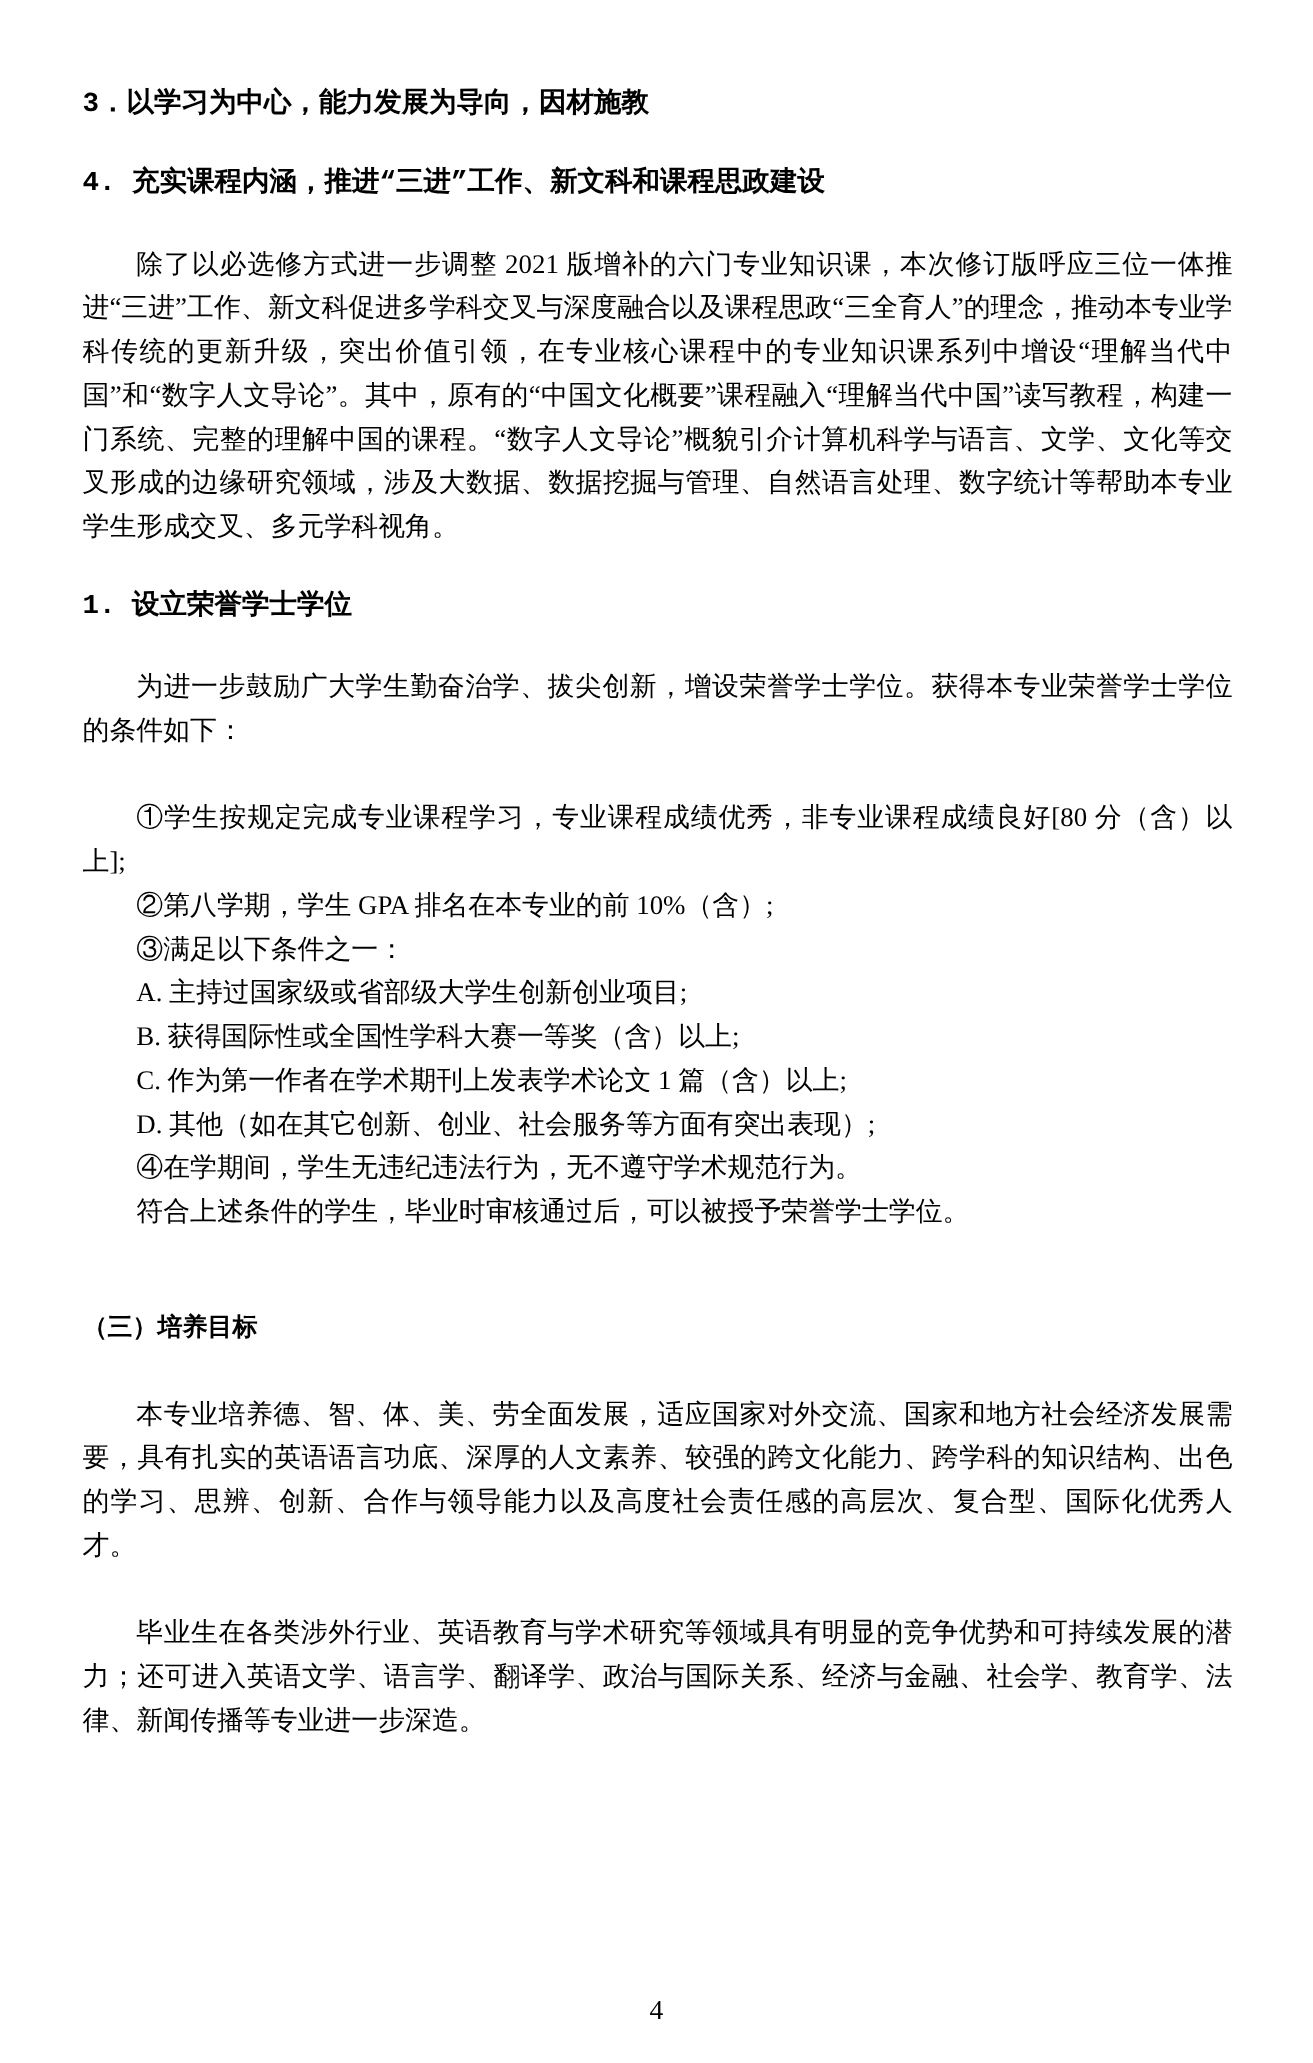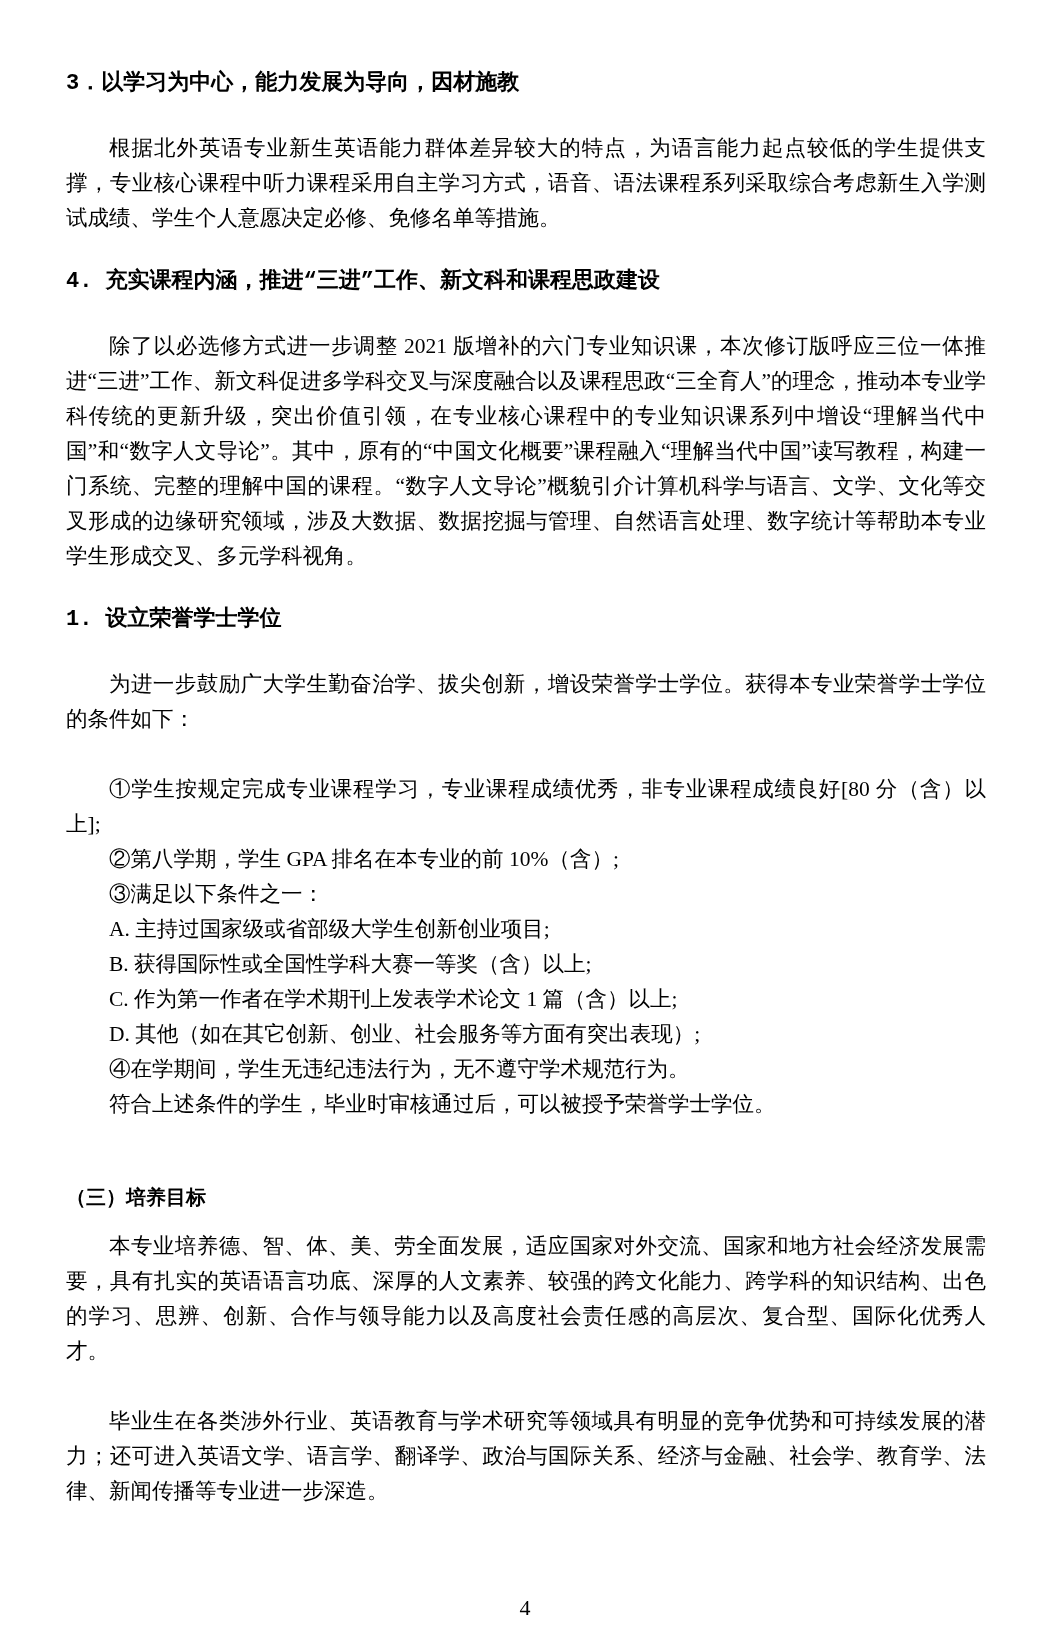--- a/index.html
+++ b/index.html
@@ -62,7 +62,6 @@
 
   <div class="heading first">3．以学习为中心，能力发展为导向，因材施教</div>
 
-  <p class="body-para">根据北外英语专业新生英语能力群体差异较大的特点，为语言能力起点较低的学生提供支撑，专业核心课程中听力课程采用自主学习方式，语音、语法课程系列采取综合考虑新生入学测试成绩、学生个人意愿决定必修、免修名单等措施。</p>
 
   <div class="heading">4. 充实课程内涵，推进“三进”工作、新文科和课程思政建设</div>
 

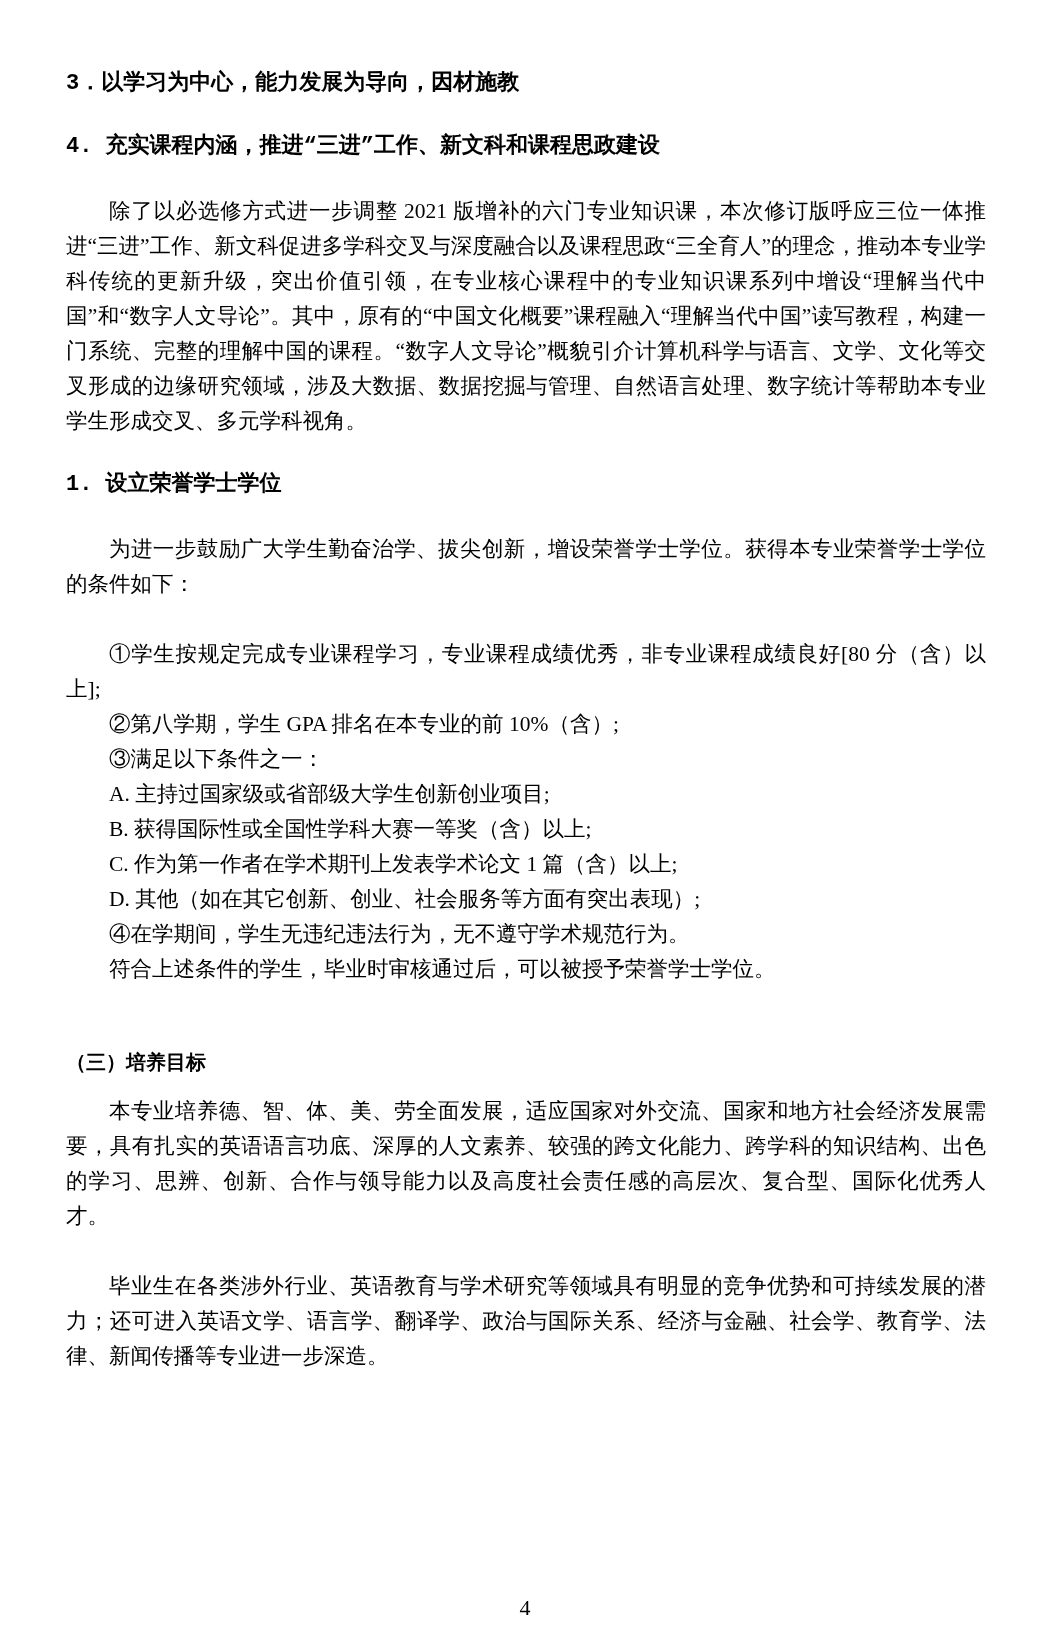--- a/index.html
+++ b/index.html
@@ -37,7 +37,7 @@
     text-align: justify;
     text-indent: 2em;
   }
-  p.body-para.gap-lg { margin-top: 12px; }
+  p.body-para.gap-lg { margin-top: 32px; }
   p.body-para.gap-xl { margin-top: 35px; }
   .conditions { margin: 35px 0 0 0; }
   .conditions p {

